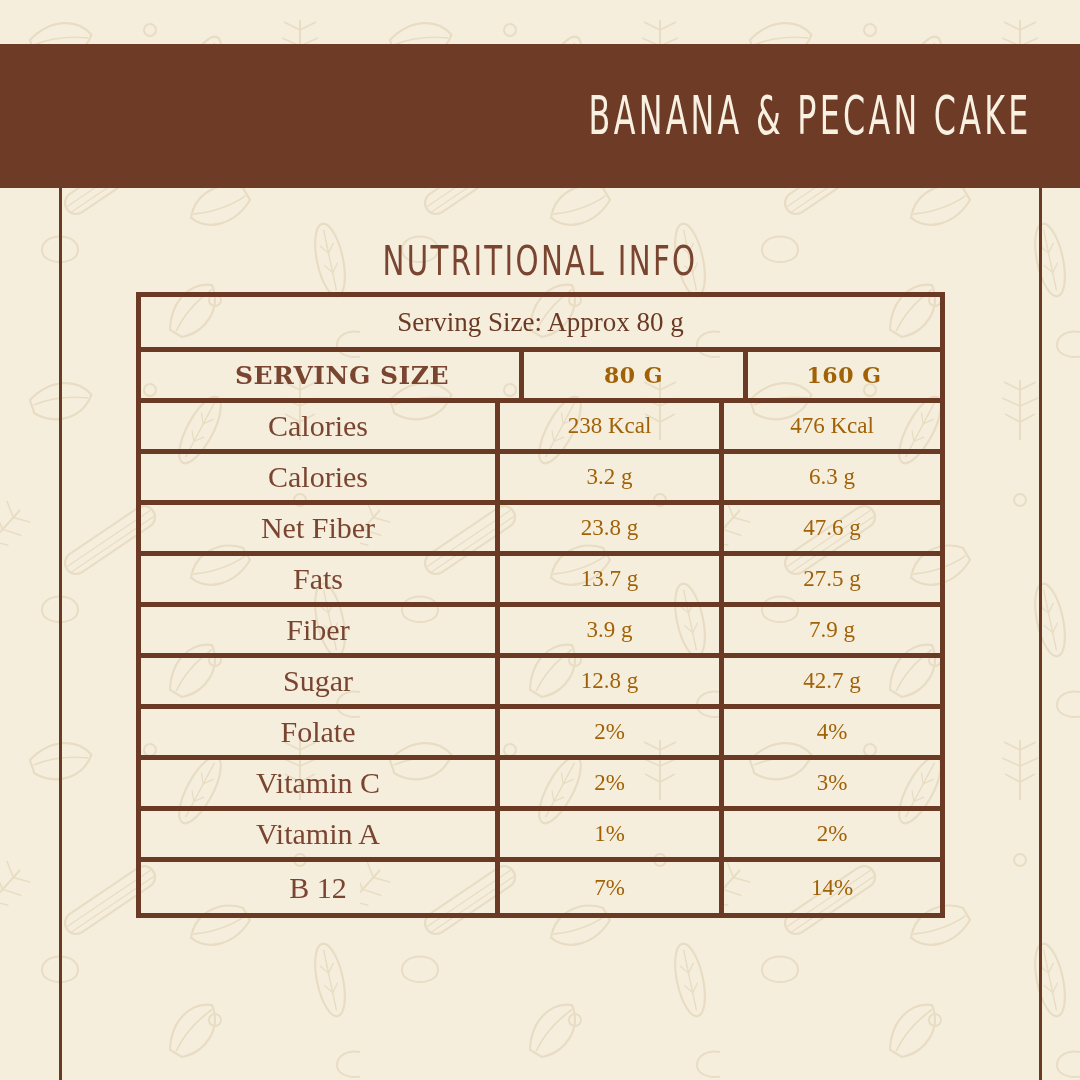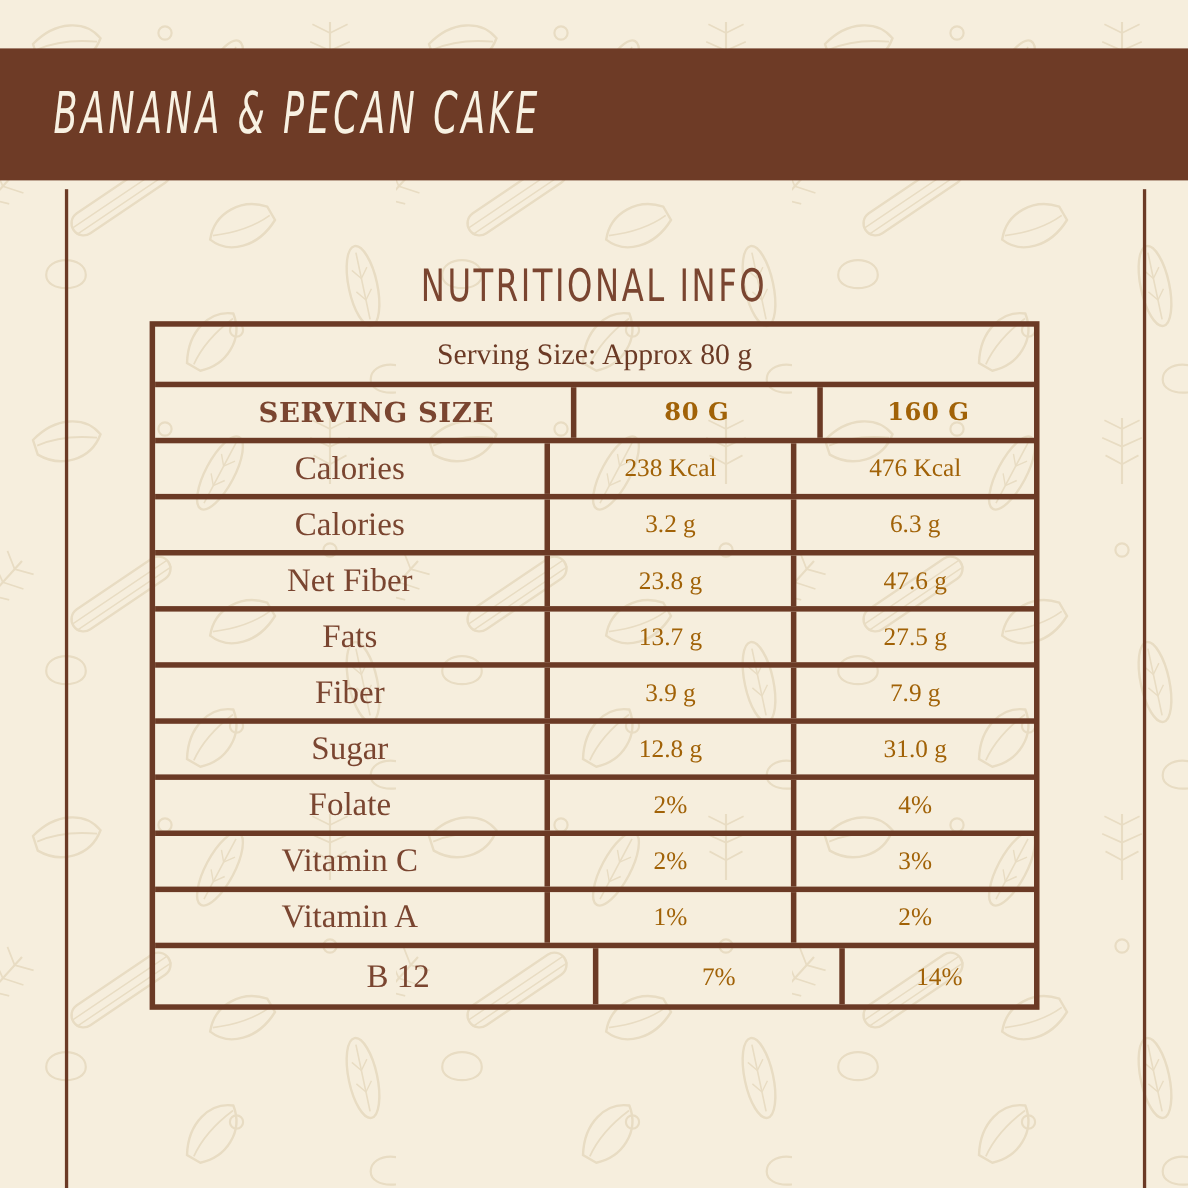--- a/index.html
+++ b/index.html
@@ -43,13 +43,12 @@
     top: 44px;
     left: 0;
     width: 1080px;
-    height: 120px;
+    height: 144px;
     background: #6E3B26;
     z-index: 3;
     display: flex;
     align-items: center;
-    justify-content: flex-start;
-    font-style: italic;
+    justify-content: flex-end;
   }
   #banner-title {
     color: #F8F1E2;

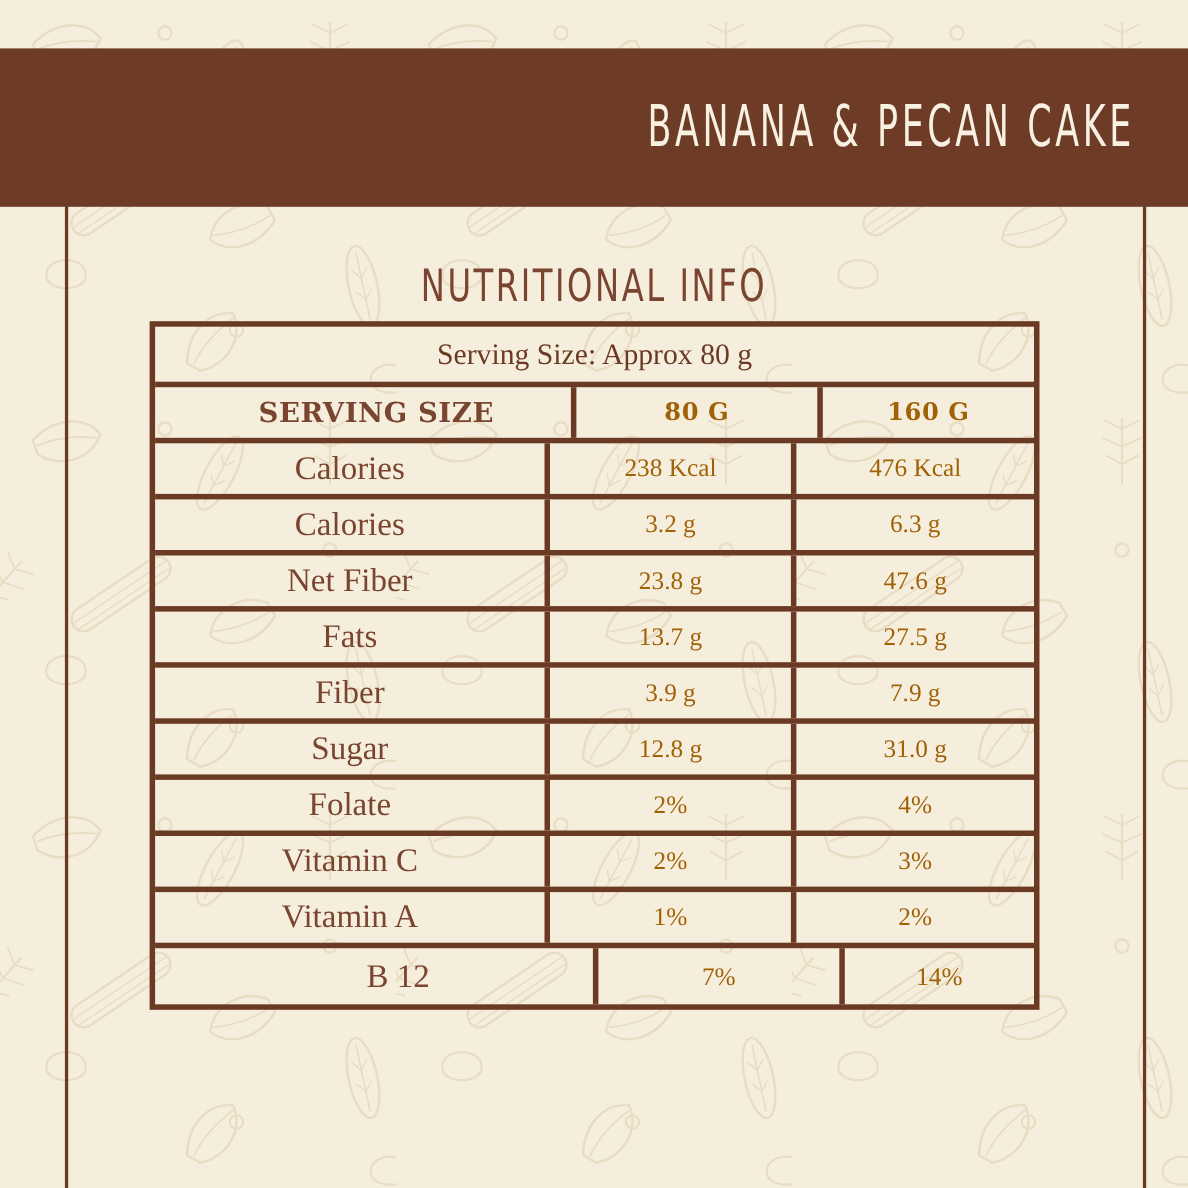--- a/index.html
+++ b/index.html
@@ -255,7 +255,7 @@
     <div class="trow">
       <div class="cell-label">Sugar</div>
       <div class="cell-a">12.8 g</div>
-      <div class="cell-b">31.0 g</div>
+      <div class="cell-b">42.7 g</div>
     </div>
     <div class="trow">
       <div class="cell-label">Folate</div>

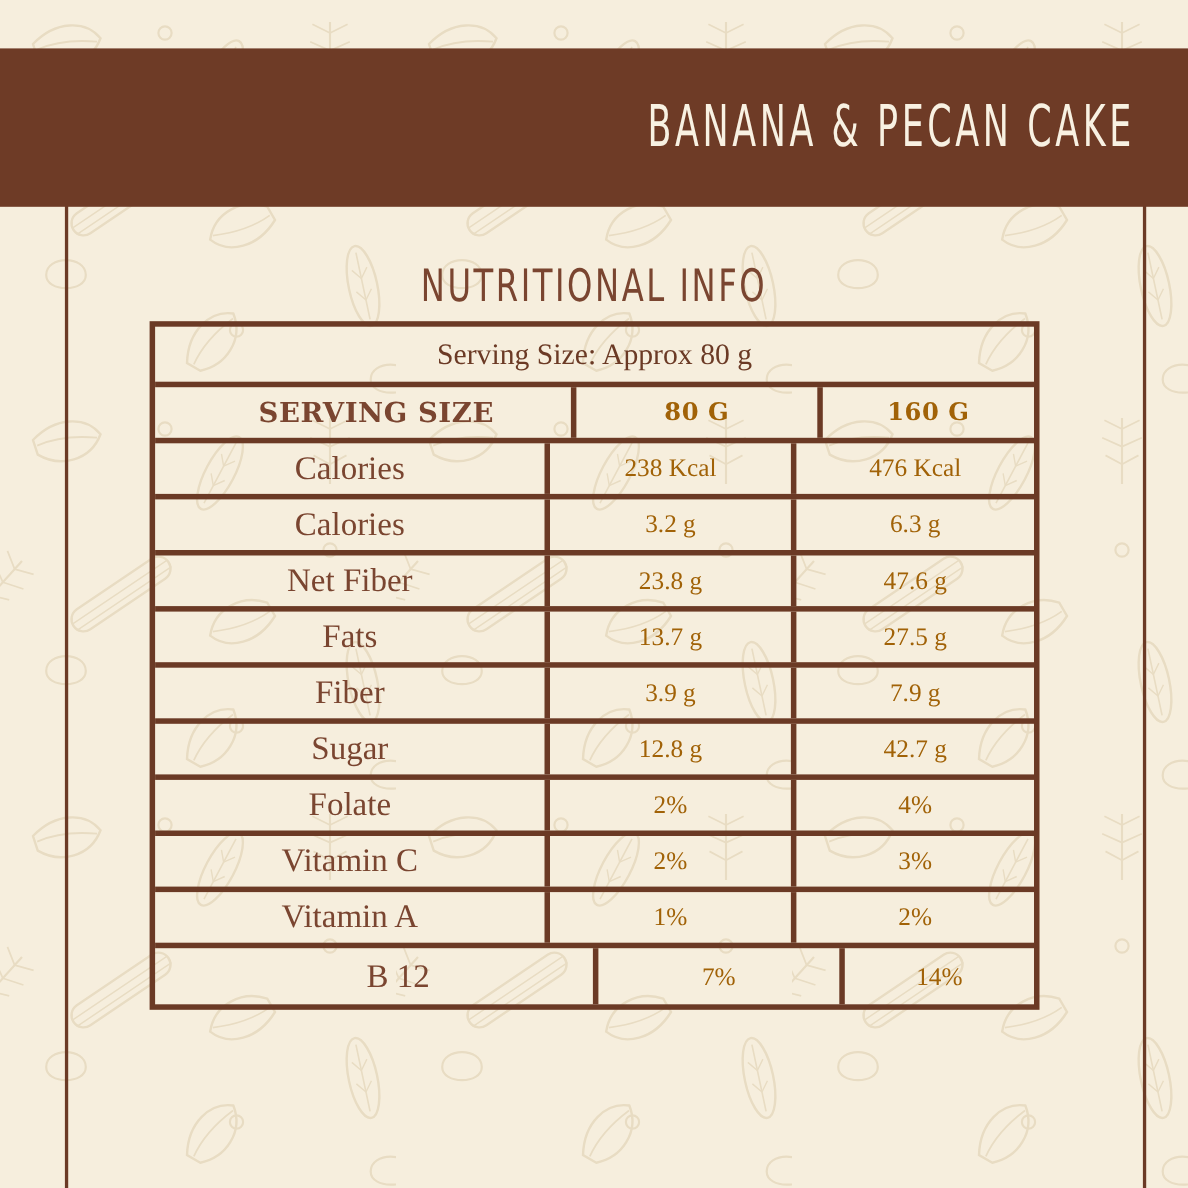--- a/index.html
+++ b/index.html
@@ -114,7 +114,7 @@
     border-bottom: 5px solid #6B3A25;
     box-sizing: border-box;
   }
-  .trow:last-child { border-bottom: none; padding-left: 44px; }
+  .trow:last-child { border-bottom: none; }
 
   .cell-label {
     flex: 0 0 359px;

